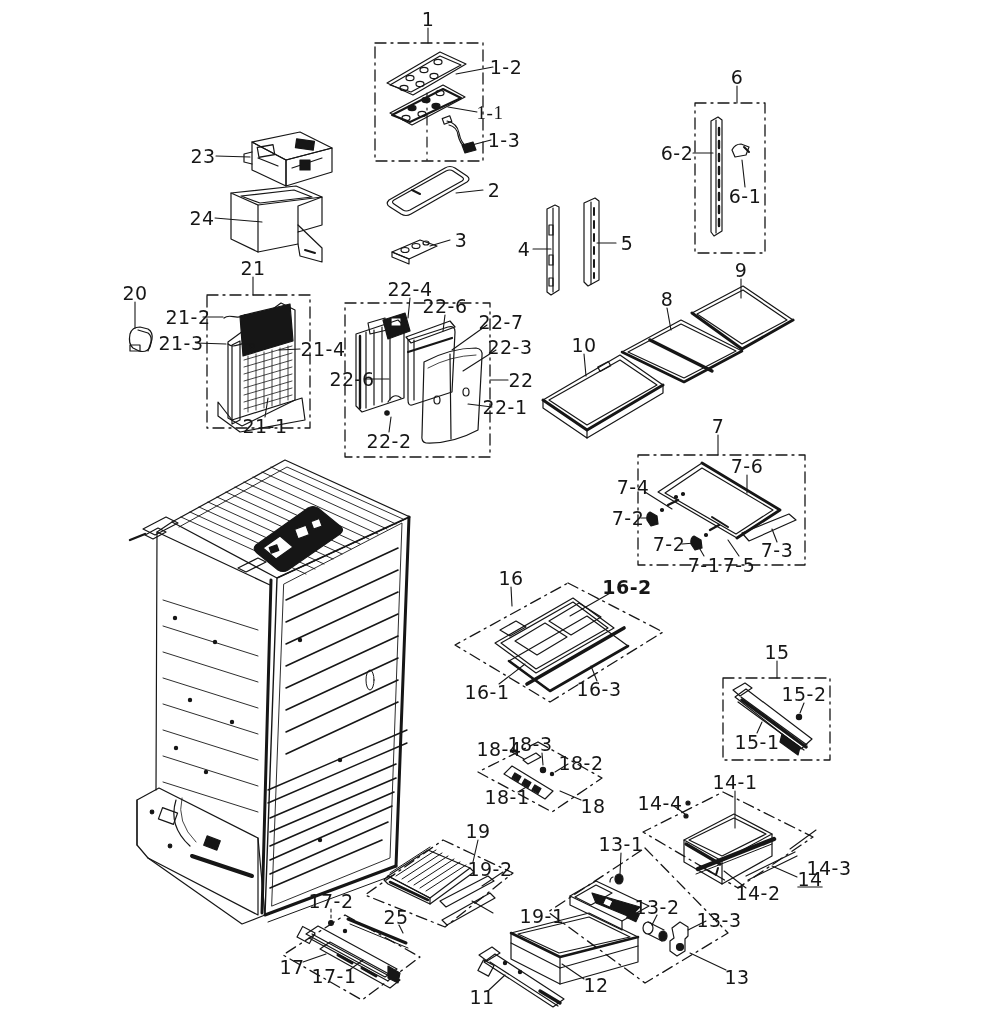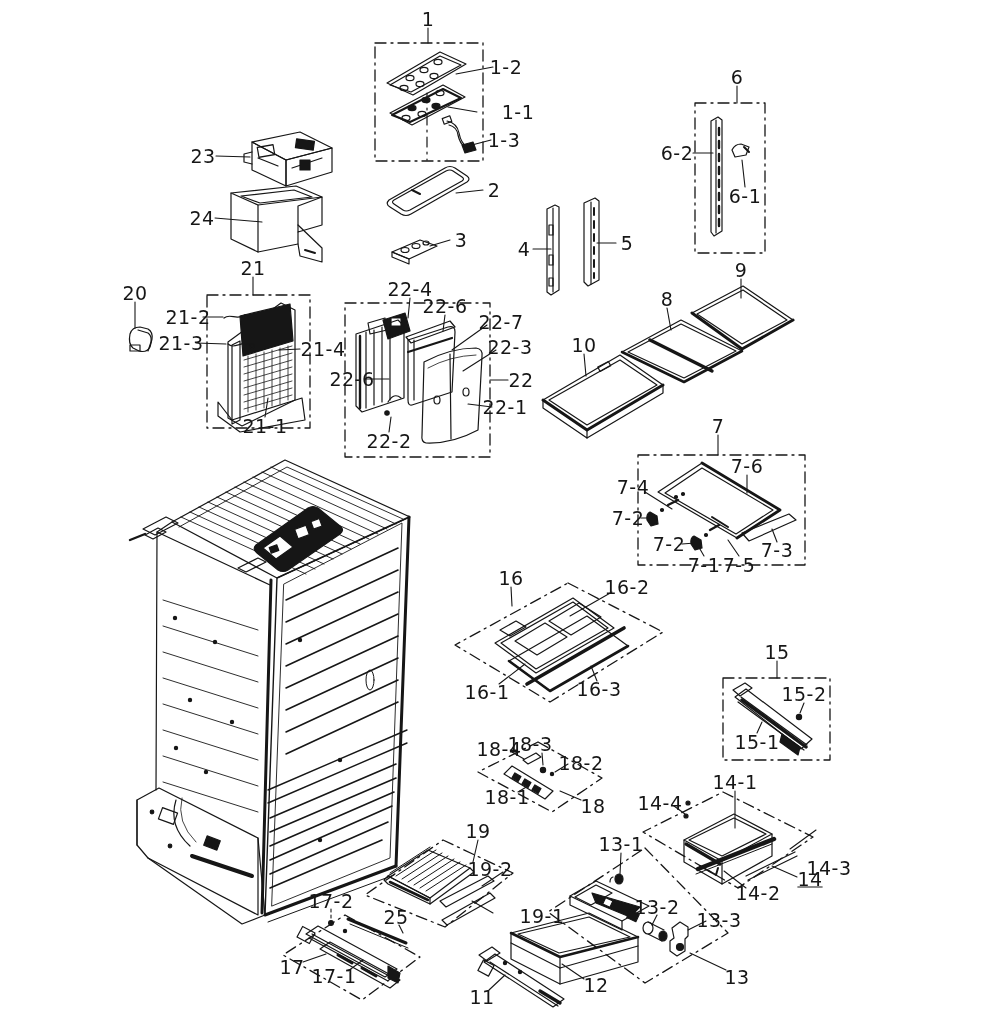--- a/index.html
+++ b/index.html
@@ -574,7 +574,7 @@
 <div id="callout-layer">
       <div class="callout" style="left: 428px; top: 19px;">1</div>
       <div class="callout" style="left: 506px; top: 67px;">1-2</div>
-      <div class="callout" style="left: 518px; top: 112px;">1-1</div>
+      <div class="callout" style="left: 490px; top: 112px; font-family: Liberation Serif, serif;">1-1</div>
       <div class="callout" style="left: 504px; top: 140px;">1-3</div>
       <div class="callout" style="left: 494px; top: 190px;">2</div>
       <div class="callout" style="left: 461px; top: 240px;">3</div>

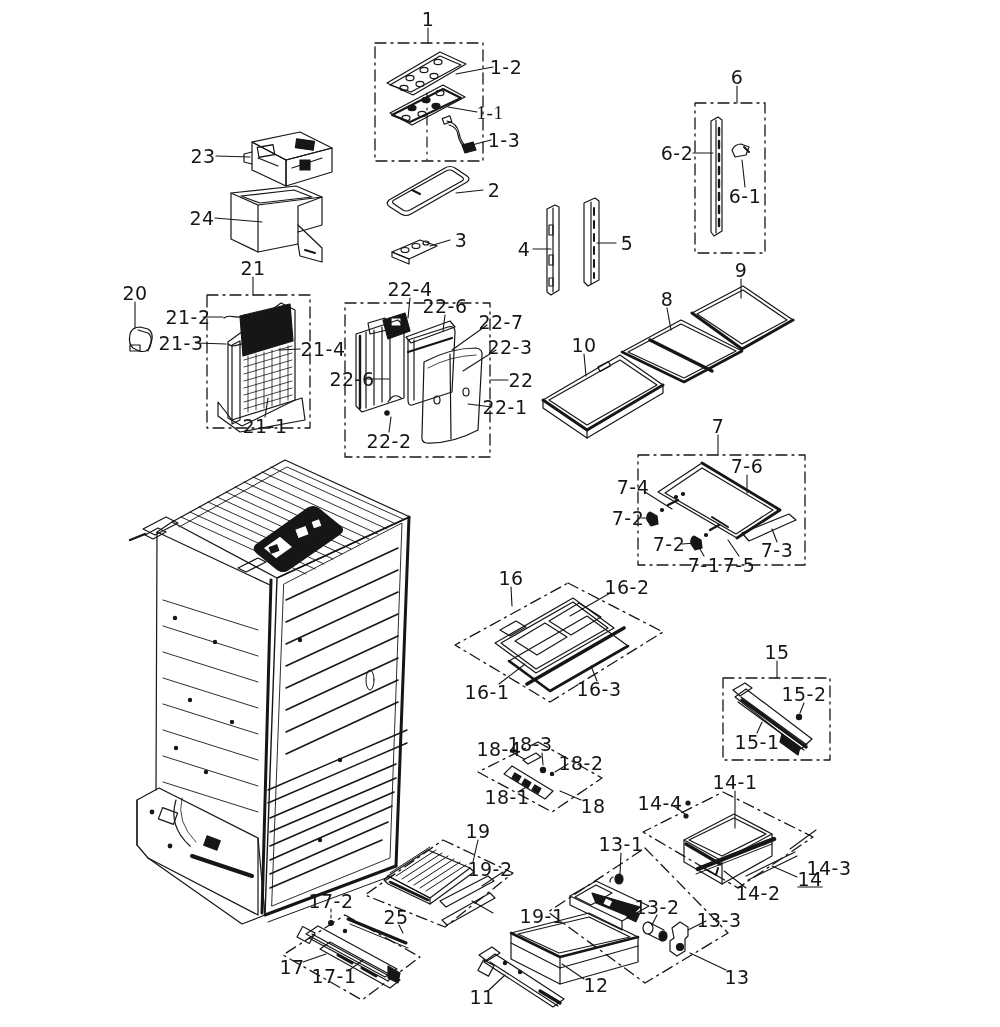--- a/index.html
+++ b/index.html
@@ -611,7 +611,7 @@
       <div class="callout" style="left: 704px; top: 565px;">7-1</div>
       <div class="callout" style="left: 739px; top: 565px;">7-5</div>
       <div class="callout" style="left: 511px; top: 578px;">16</div>
-      <div class="callout" style="left: 627px; top: 587px;">16-2</div>
+      <div class="callout" style="left: 627px; top: 587px; font-weight: bold;">16-2</div>
       <div class="callout" style="left: 487px; top: 692px;">16-1</div>
       <div class="callout" style="left: 599px; top: 689px;">16-3</div>
       <div class="callout" style="left: 777px; top: 652px;">15</div>

